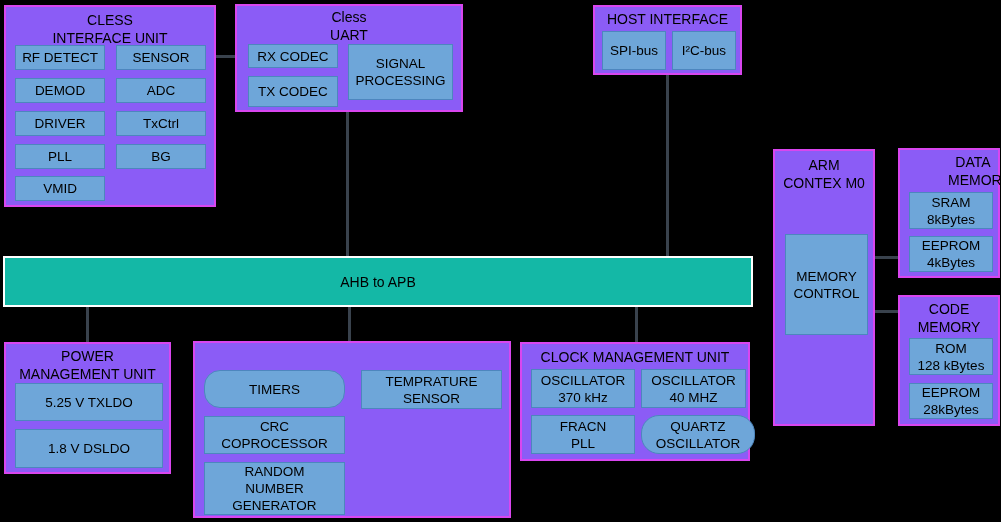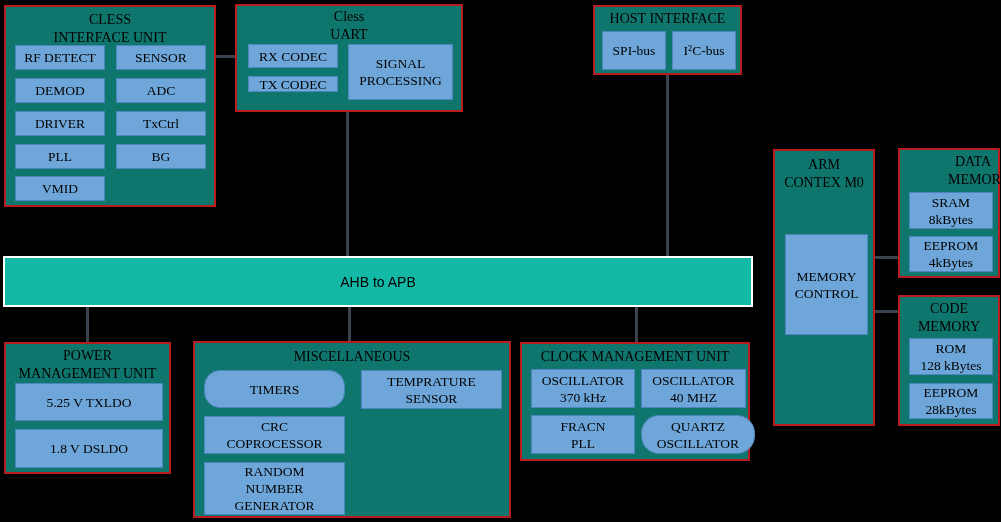--- a/index.html
+++ b/index.html
@@ -18,10 +18,9 @@
   }
   .container {
     position: absolute;
-    background: #0f766e;
-    border: 2px solid #b91c1c;
+    background: #8b5cf6;
+    border: 2px solid #d946ef;
     box-sizing: border-box;
-    font-family: Liberation Serif, serif;
   }
   .title {
     position: absolute;

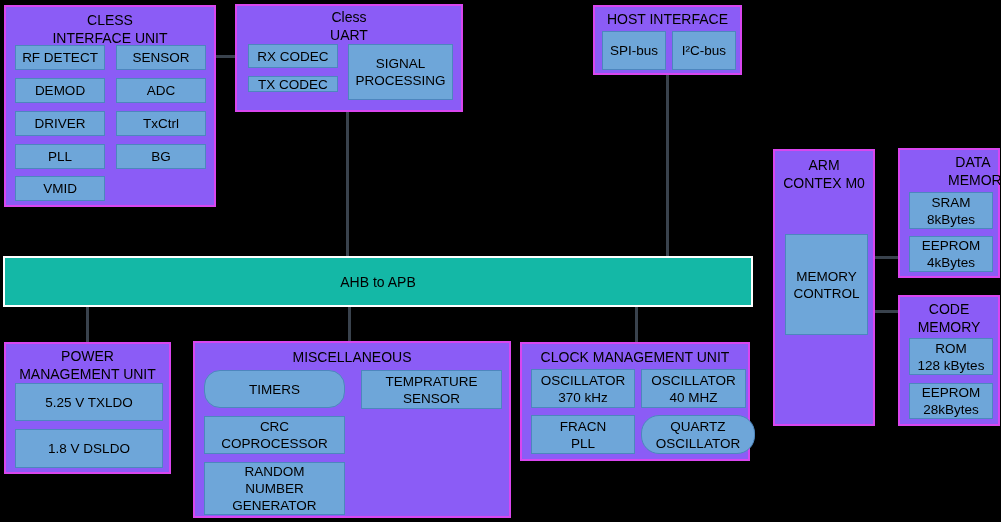--- a/index.html
+++ b/index.html
@@ -88,7 +88,7 @@
     <div class="title" style="top:2px;">Cless
 UART</div>
     <div class="block" style="left:11px;  top:38px; width:90px;  height:24px;">RX CODEC</div>
-    <div class="block" style="left:11px;  top:70px; width:90px;  height:16px;">TX CODEC</div>
+    <div class="block" style="left:11px;  top:70px; width:90px;  height:31px;">TX CODEC</div>
     <div class="block" style="left:111px; top:38px; width:105px; height:56px;">SIGNAL
 PROCESSING</div>
   </div>

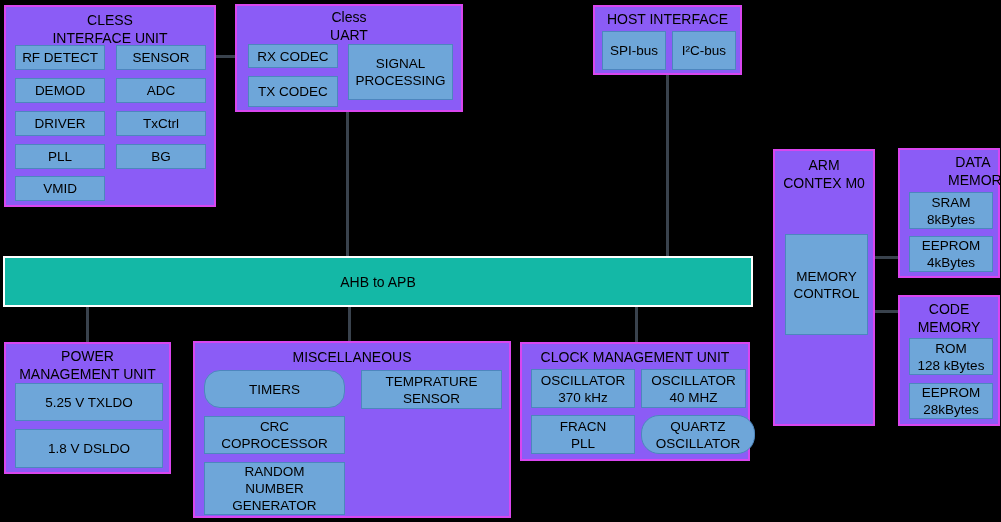--- a/index.html
+++ b/index.html
@@ -136,7 +136,6 @@
   </div>
 
   <div class="container" style="left:193px; top:341px; width:318px; height:177px;">
-    <div class="title" style="top:5px;">MISCELLANEOUS</div>
     <div class="block" style="left:9px;   top:27px;  width:141px; height:38px;border-radius:16px;">TIMERS</div>
     <div class="block" style="left:166px; top:27px;  width:141px; height:39px;">TEMPRATURE
 SENSOR</div>

